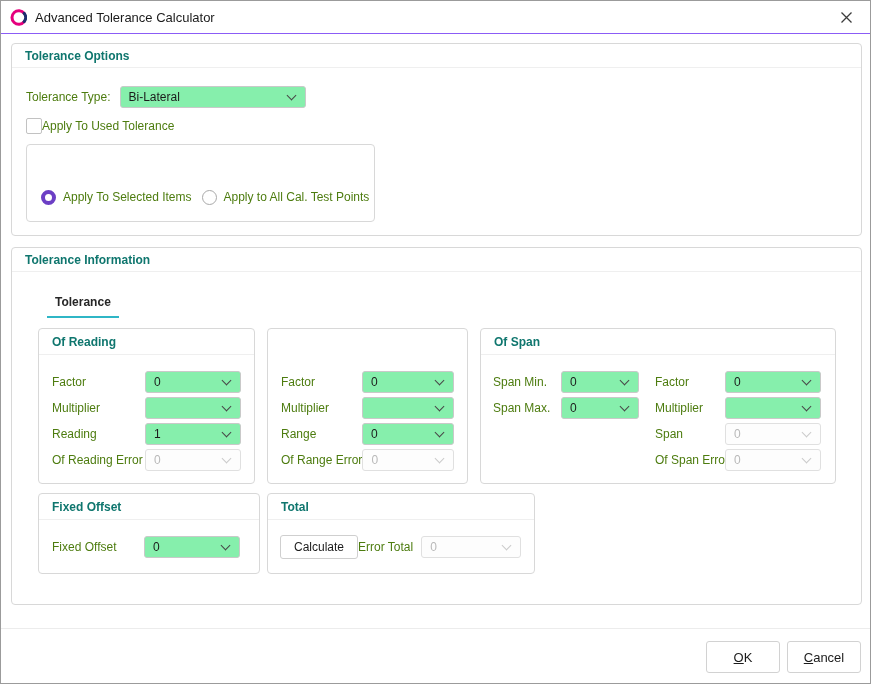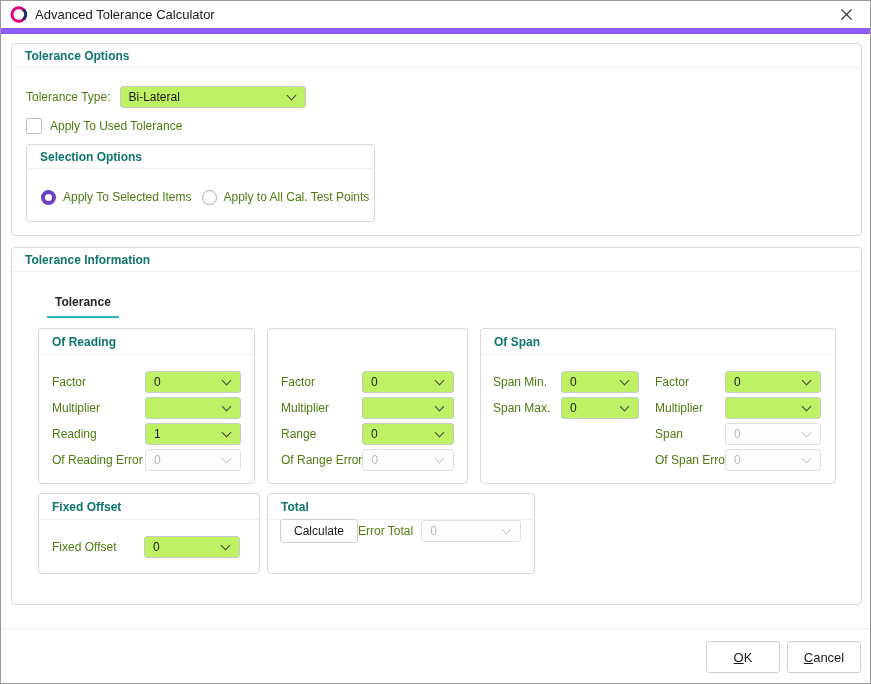--- a/index.html
+++ b/index.html
@@ -18,7 +18,7 @@
     position: absolute; left: 0; top: 0; right: 0; height: 33px;
     display: flex; align-items: center;
     padding: 0 14px 0 9px;
-    border-bottom: 6px solid #8b5cf6;
+    border-bottom: 1px solid #8b5cf6;
     background: #ffffff;
   }
   .titlebar .title { font-size: 13px; color: #1b1b1b; margin-left: 8px; }

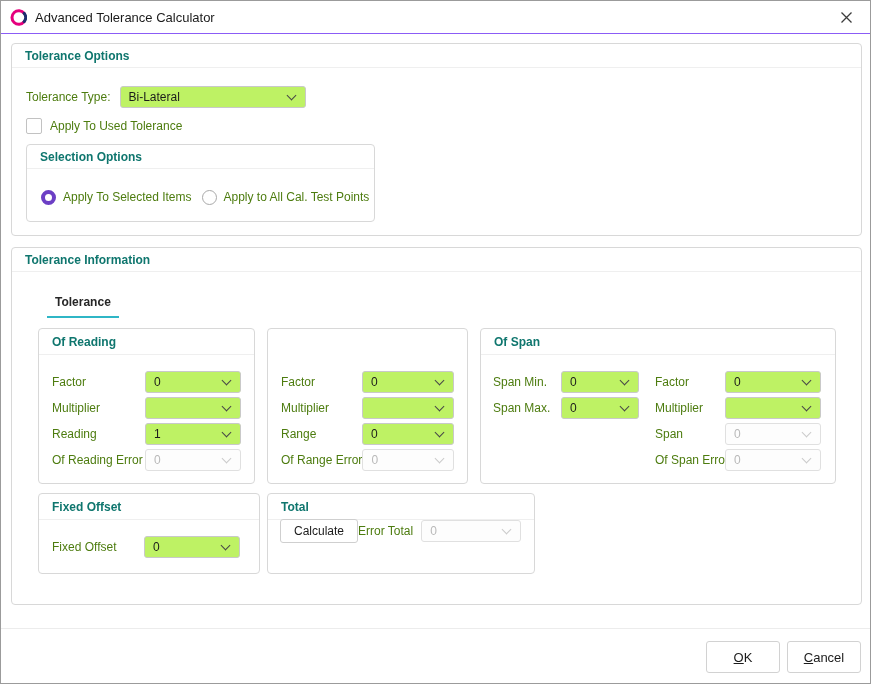--- a/index.html
+++ b/index.html
@@ -46,7 +46,7 @@
 
   .combo {
     height: 22px;
-    background: #bef264;
+    background: #86efac;
     border: 1px solid #c9c9c9;
     border-radius: 3px;
     display: flex; align-items: center; justify-content: space-between;

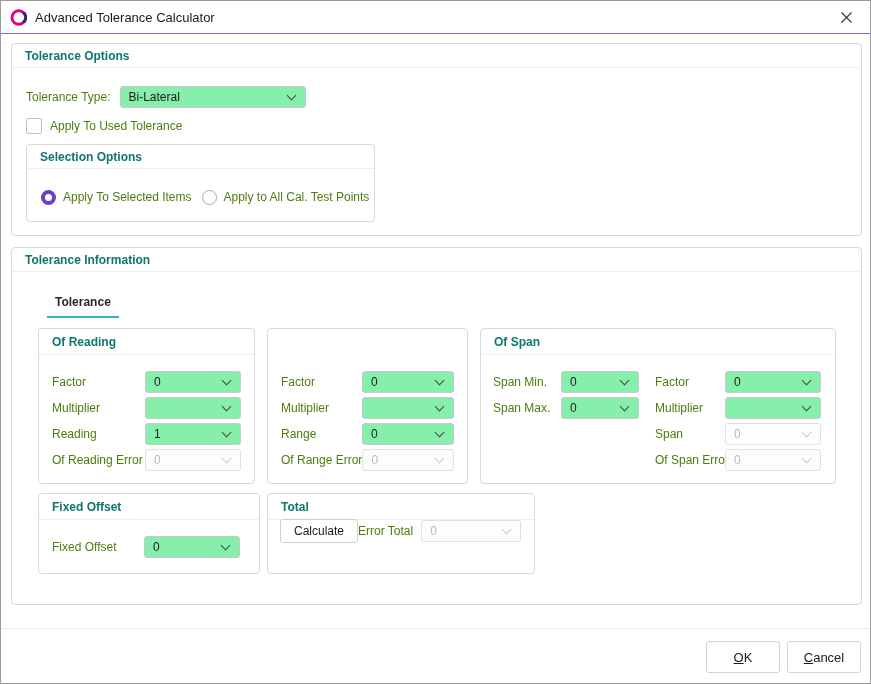--- a/index.html
+++ b/index.html
@@ -135,7 +135,7 @@
 
     <div class="frow" style="left:14px; top:73px; height:18px;">
       <span class="checkbox"></span>
-      <span class="lbl" style="margin-left:8px;text-align:right;">Apply To Used Tolerance</span>
+      <span class="lbl" style="text-align:right;">Apply To Used Tolerance</span>
     </div>
 
     <div class="panel" style="left:14px; top:100px; width:349px; height:78px;">

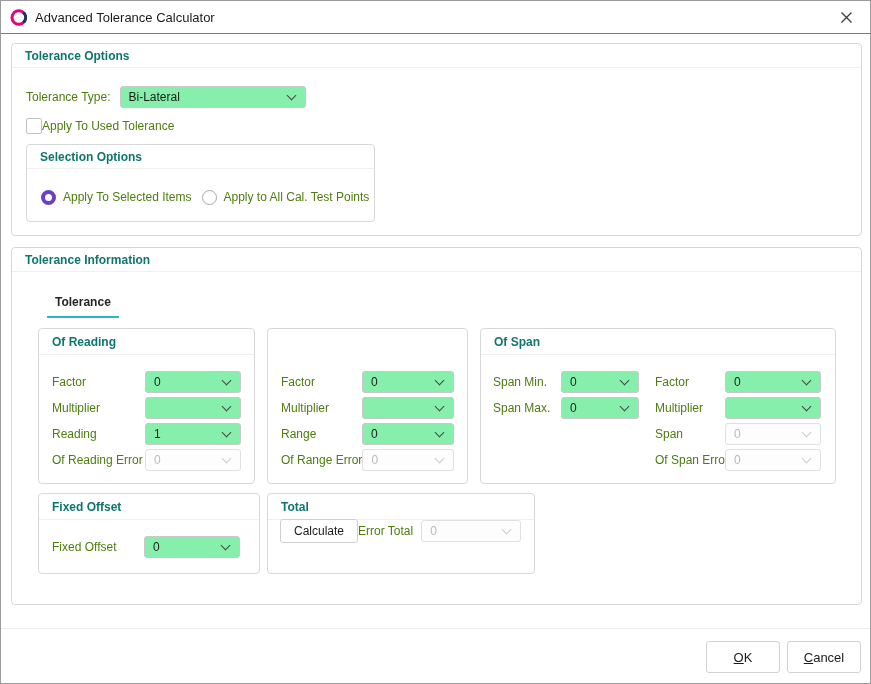--- a/index.html
+++ b/index.html
@@ -139,9 +139,6 @@
     </div>
 
     <div class="panel" style="left:14px; top:100px; width:349px; height:78px;">
-      <div class="panel-header">
-        <span>Selection Options</span>
-      </div>
       <div class="frow" style="left:14px; top:42px; height:20px;">
         <span class="radio selected"></span>
         <span class="lbl" style="margin-left:7px;">Apply To Selected Items</span>

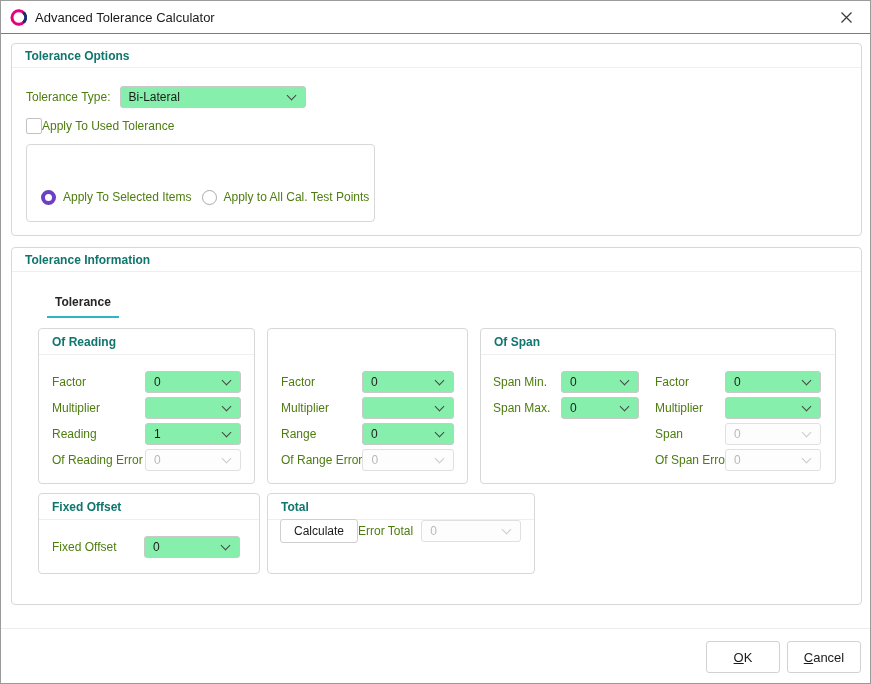--- a/index.html
+++ b/index.html
@@ -289,7 +289,7 @@
       <div class="panel-header">
         <span>Total</span>
       </div>
-      <div class="frow" style="left:12px; right:12px; top:24px; height:26px;">
+      <div class="frow" style="left:12px; right:12px; top:40px; height:26px;">
         <div class="btn-sm">
           <span>Calculate</span>
         </div>

